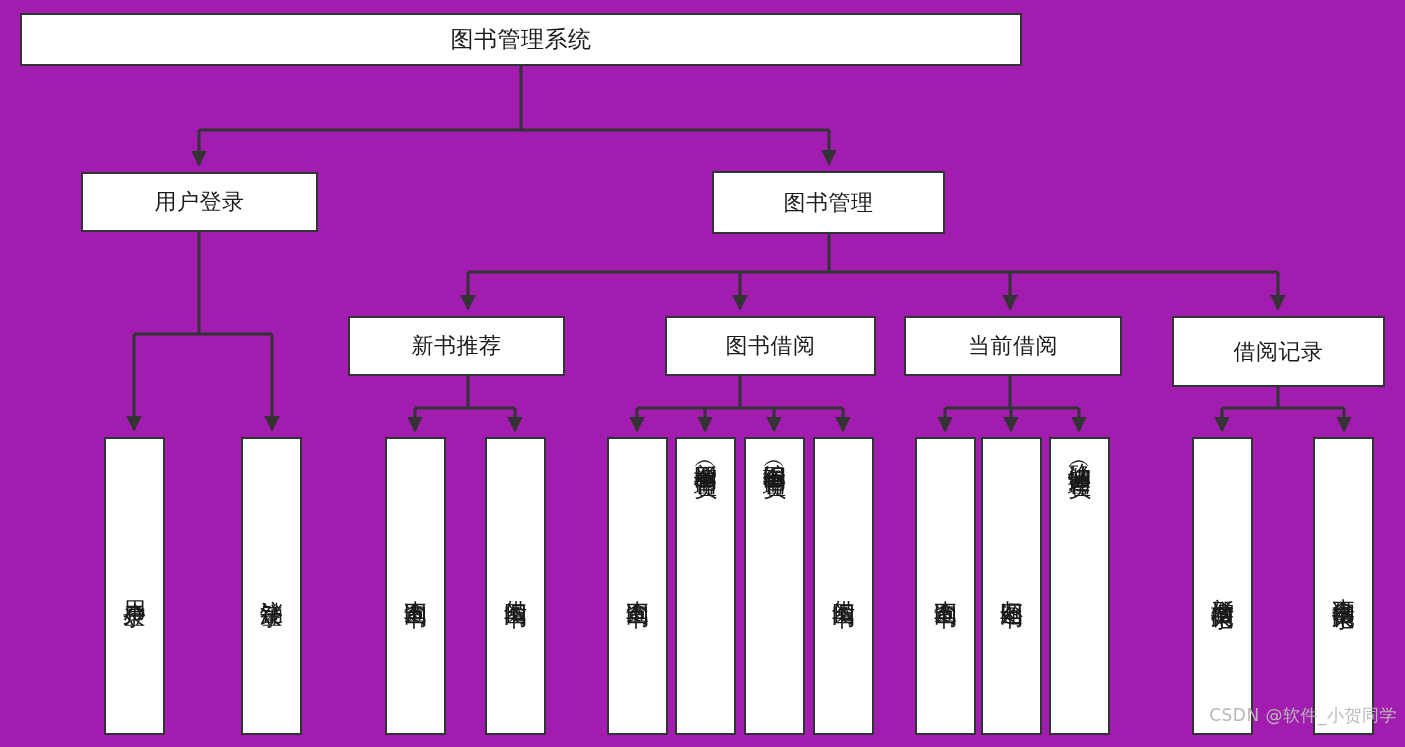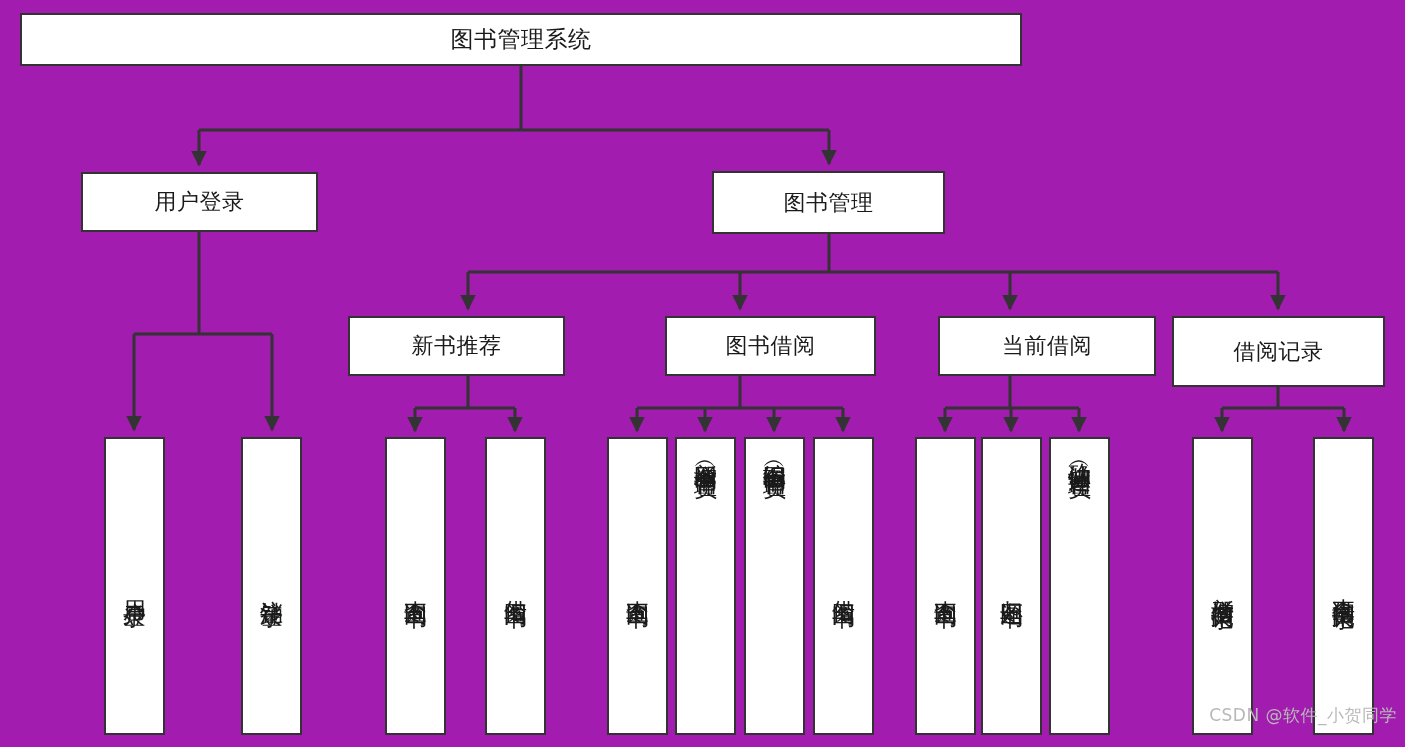--- a/index.html
+++ b/index.html
@@ -150,7 +150,7 @@
   <div class="node horiz" style="left:656px; top:316px; width:211px; height:60px;margin-left:9px;">
     <span class="label">图书借阅</span>
   </div>
-  <div class="node horiz" style="left:938px; top:316px; width:218px; height:60px;">
+  <div class="node horiz" style="left:904px; top:316px; width:218px; height:60px;">
     <span class="label">当前借阅</span>
   </div>
   <div class="node horiz" style="left:1172px; top:316px; width:213px; height:71px;">

